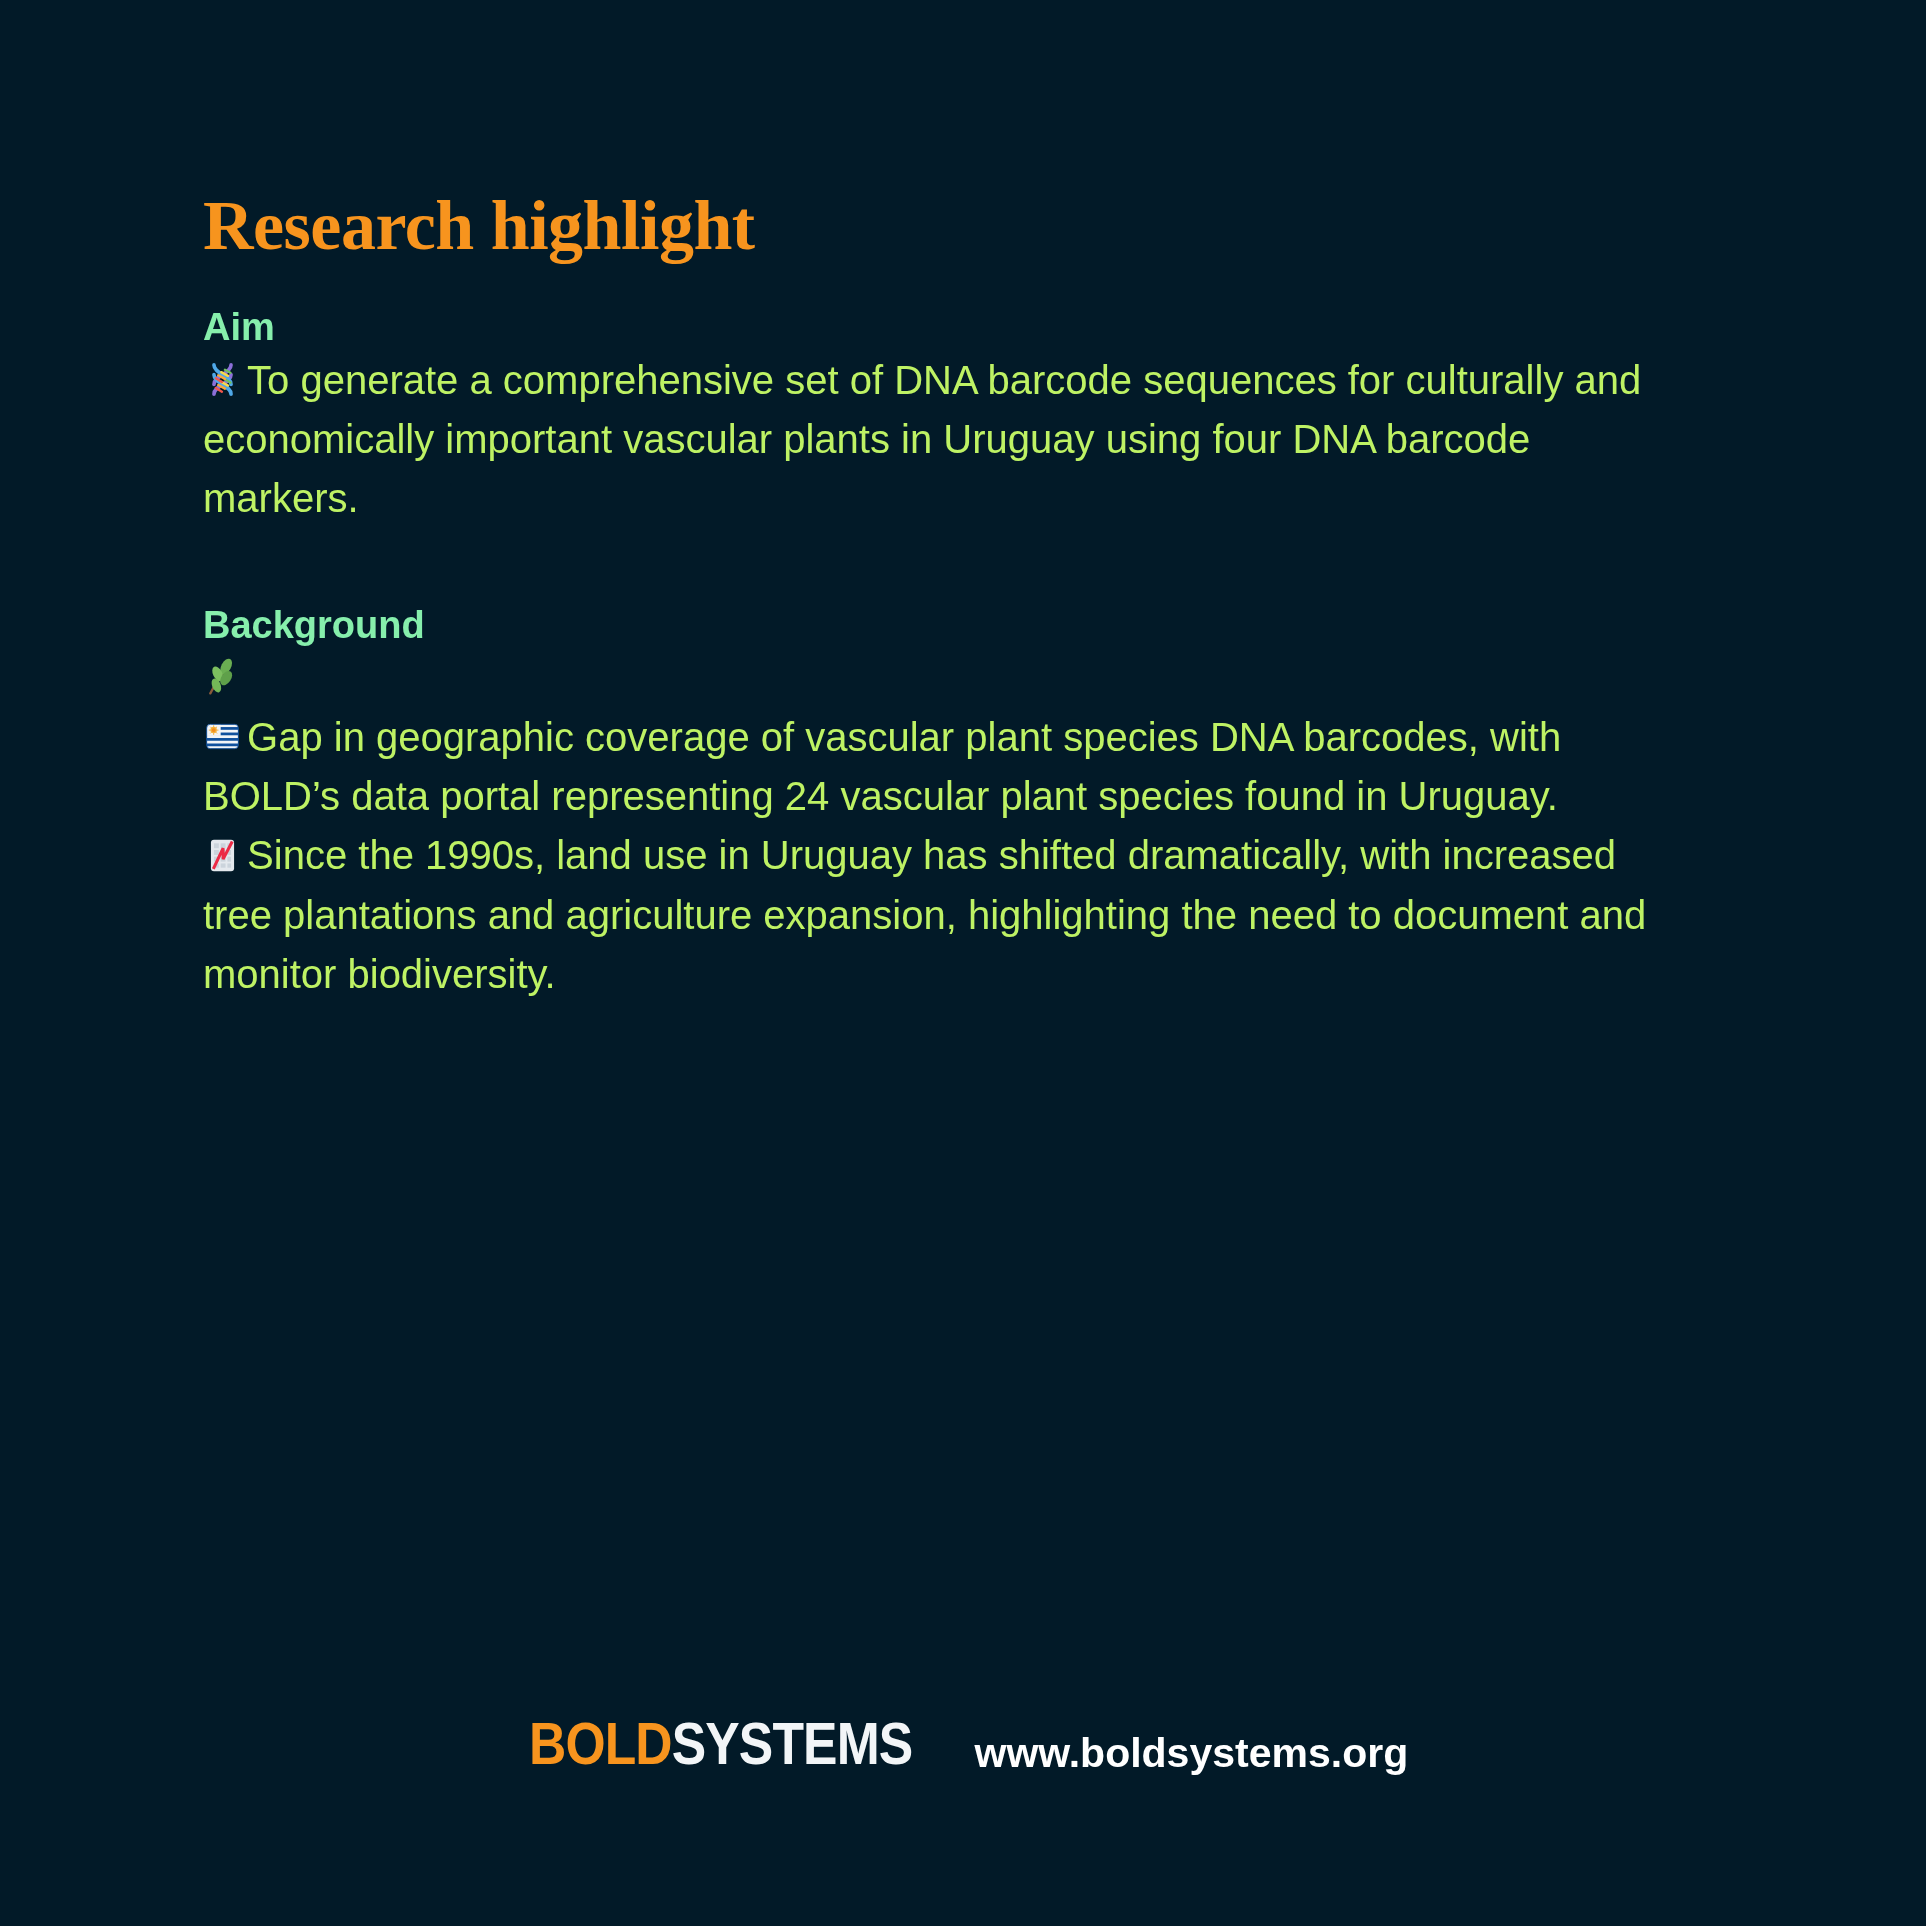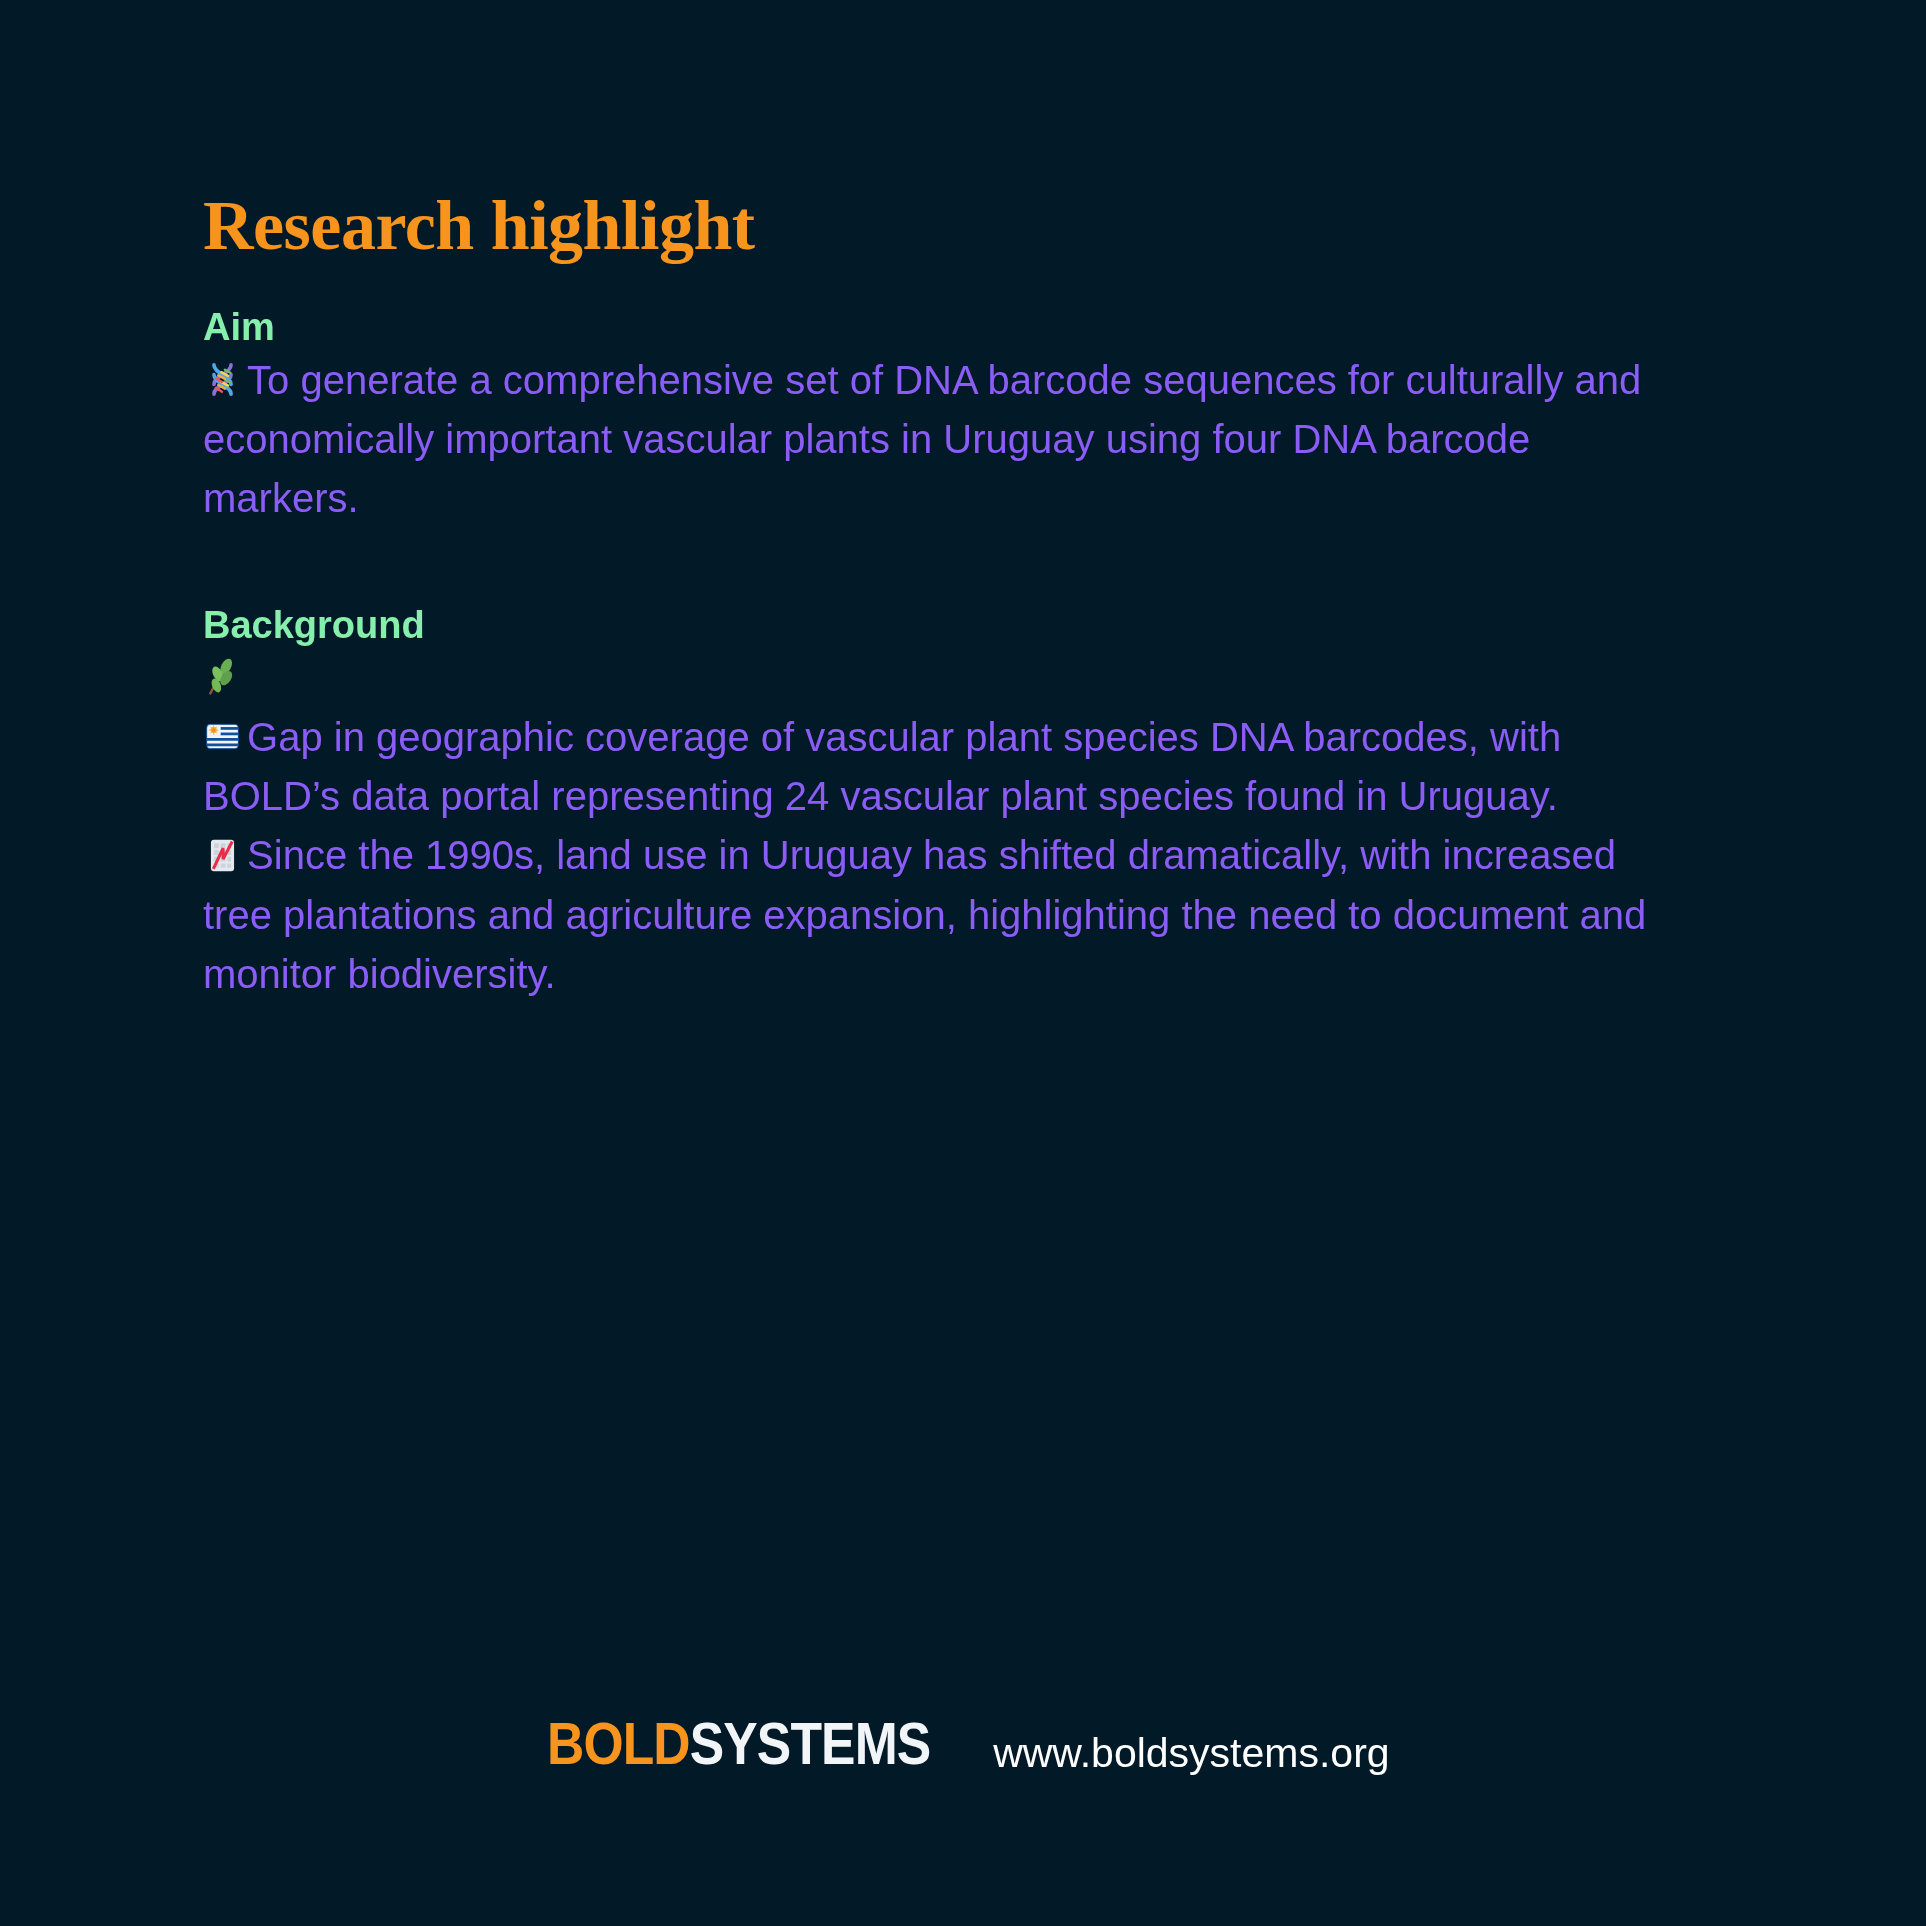--- a/index.html
+++ b/index.html
@@ -54,7 +54,7 @@
   }
 
   .section-body {
-    color: #8b5cf6;
+    color: #bef264;
     font-size: 40px;
     font-weight: 400;
     line-height: 1.48;

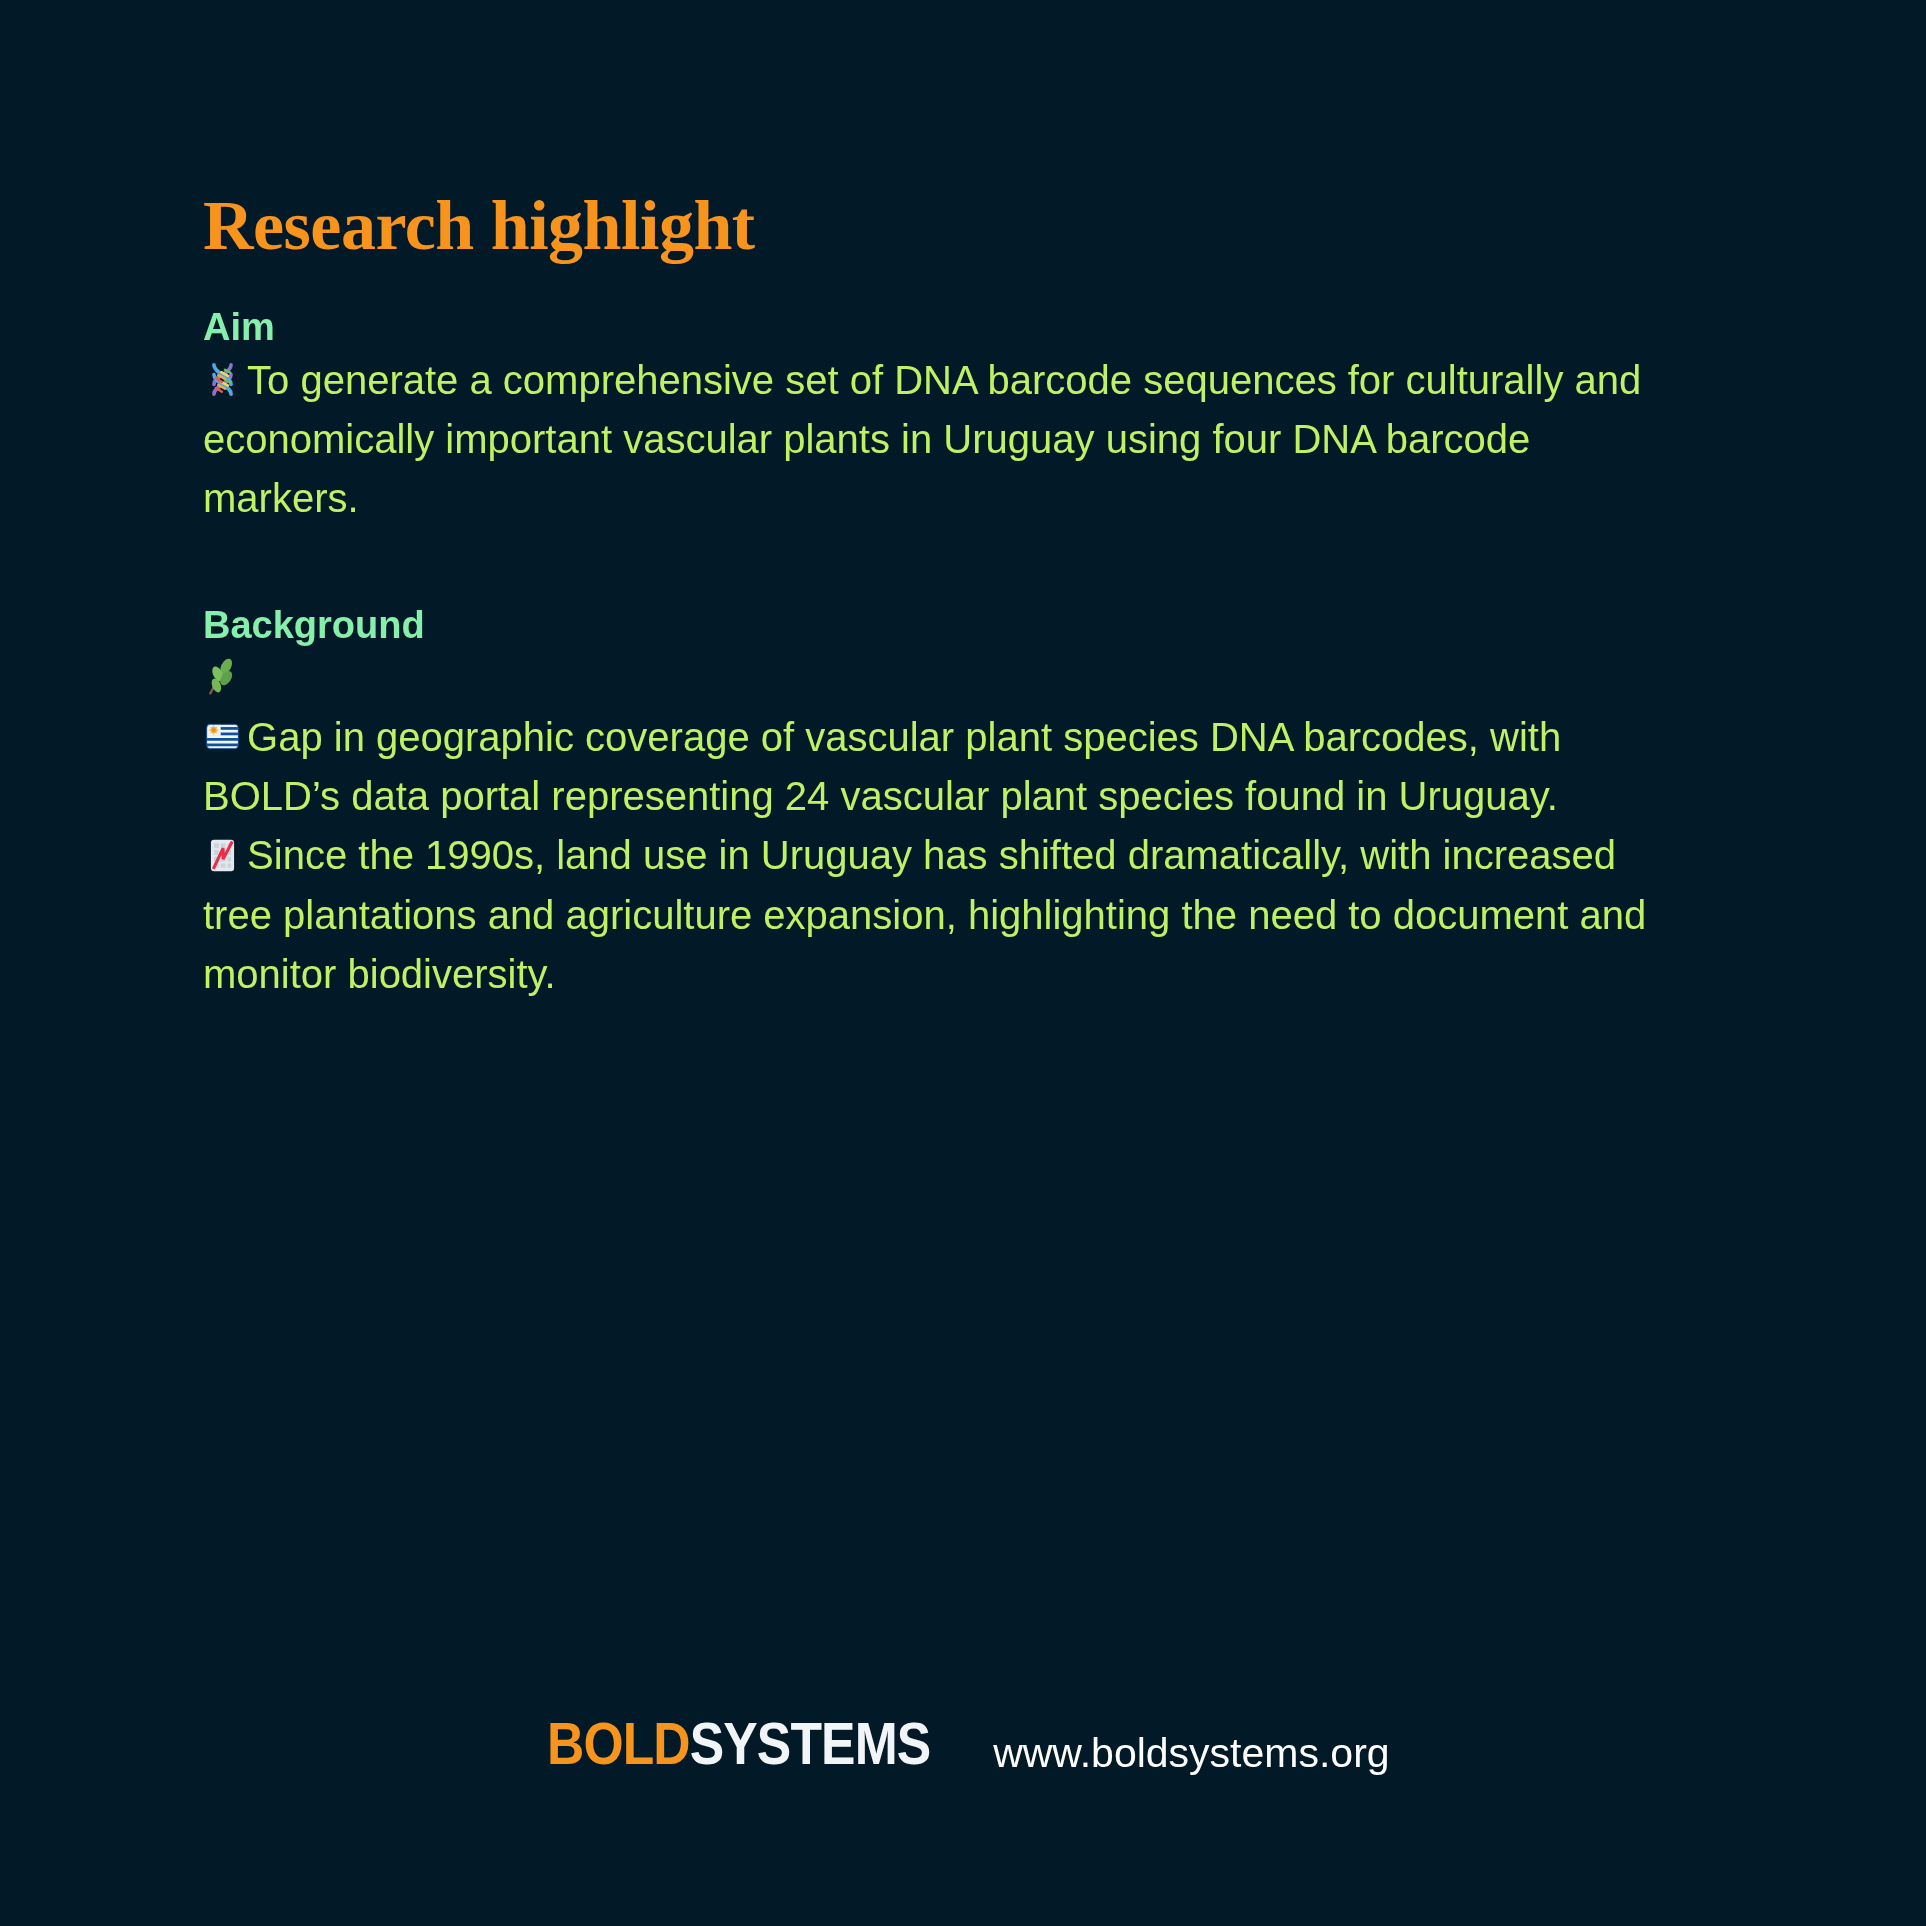--- a/index.html
+++ b/index.html
@@ -102,7 +102,7 @@
   .site-url {
     color: #FFFFFF;
     font-size: 41px;
-    font-weight: 400;
+    font-weight: 700;
     line-height: 1;
     white-space: nowrap;
   }

